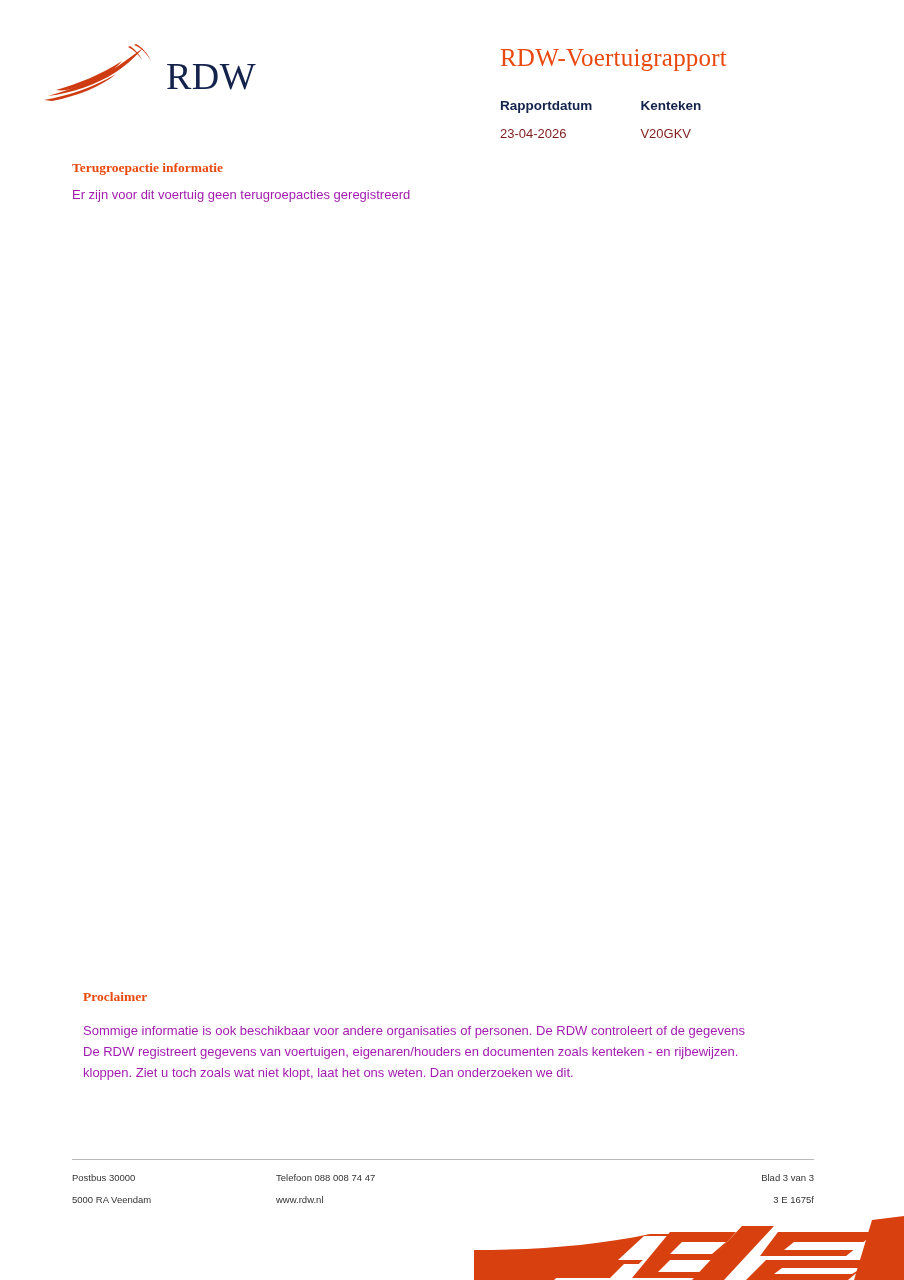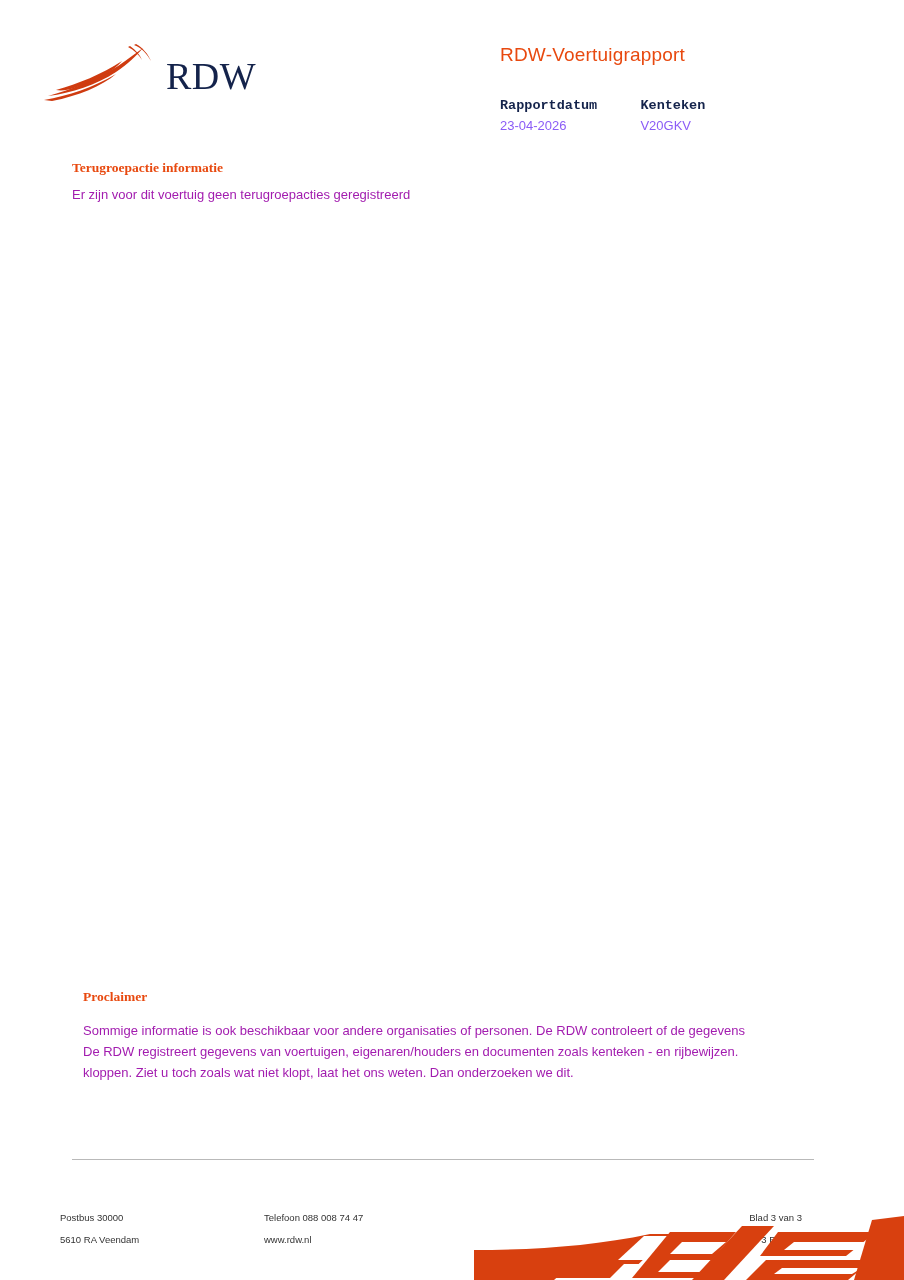--- a/index.html
+++ b/index.html
@@ -50,8 +50,8 @@
     position: absolute;
     left: 500px;
     top: 44px;
-    font-family: Liberation Sans, sans-serif;
-    font-size: 19px;
+    font-family: Liberation Serif, serif;
+    font-size: 25px;
     color: #e8490f;
     letter-spacing: 0.2px;
     white-space: nowrap;

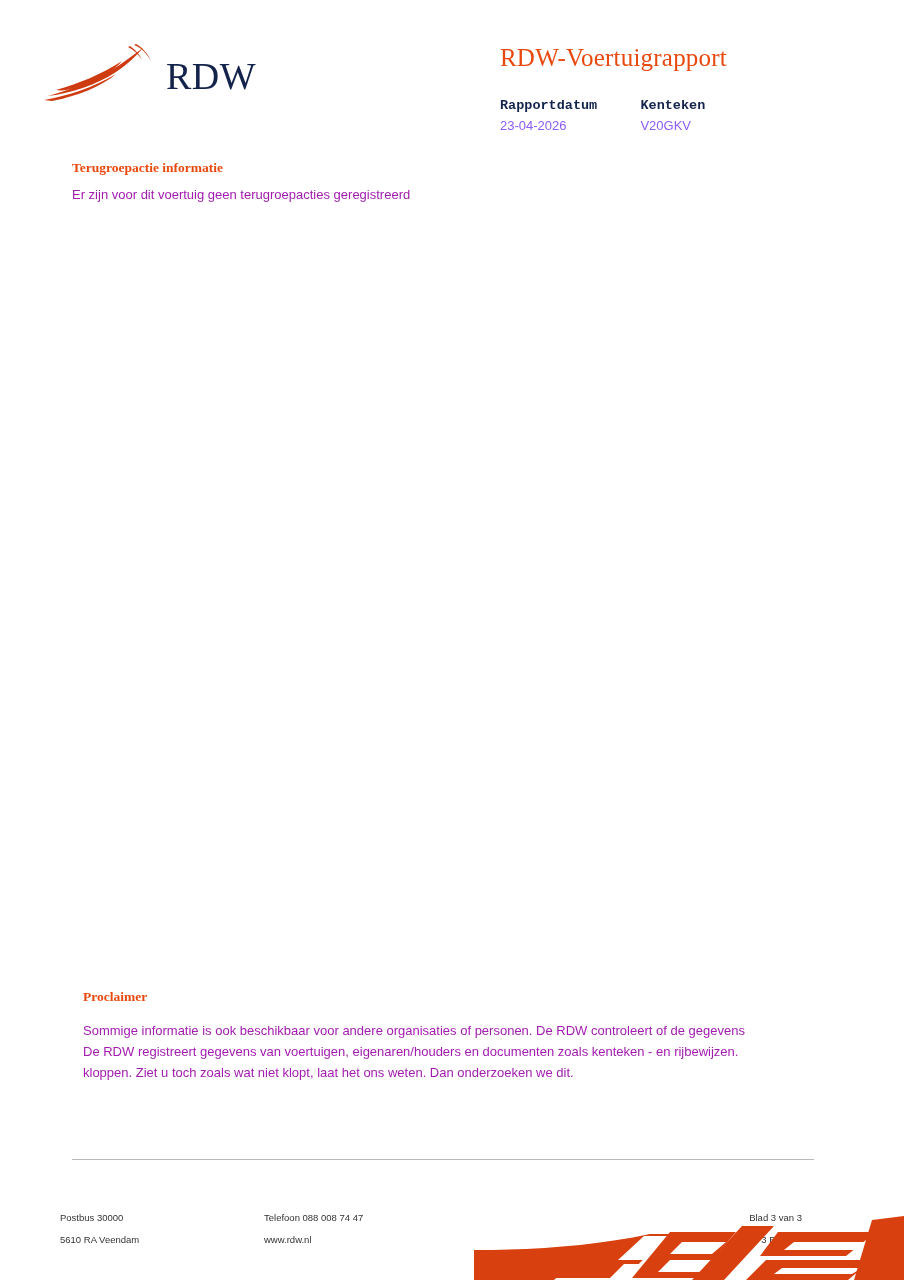--- a/index.html
+++ b/index.html
@@ -69,7 +69,7 @@
   }
   .meta-col.first { width: 136px; }
   .meta-label {
-    font-family: Liberation Mono, monospace;
+    font-family: Liberation Sans, sans-serif;
     font-weight: bold;
     font-size: 13.5px;
     color: #14234b;

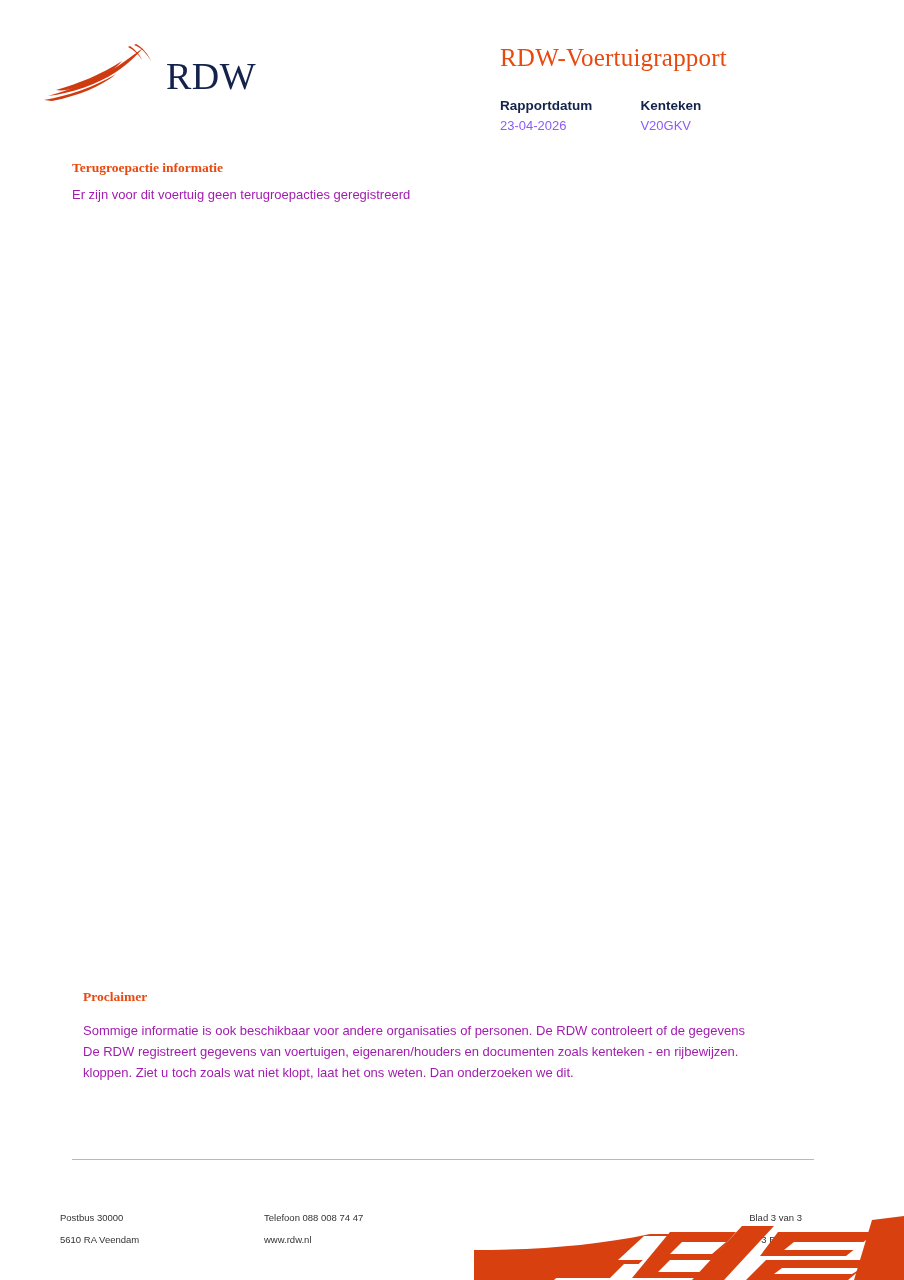--- a/index.html
+++ b/index.html
@@ -77,9 +77,9 @@
   }
   .meta-value {
     font-size: 13px;
-    color: #8b5cf6;
+    color: #7f1d1d;
     line-height: 20px;
-    margin-top: 1px;
+    margin-top: 9px;
   }
 
   

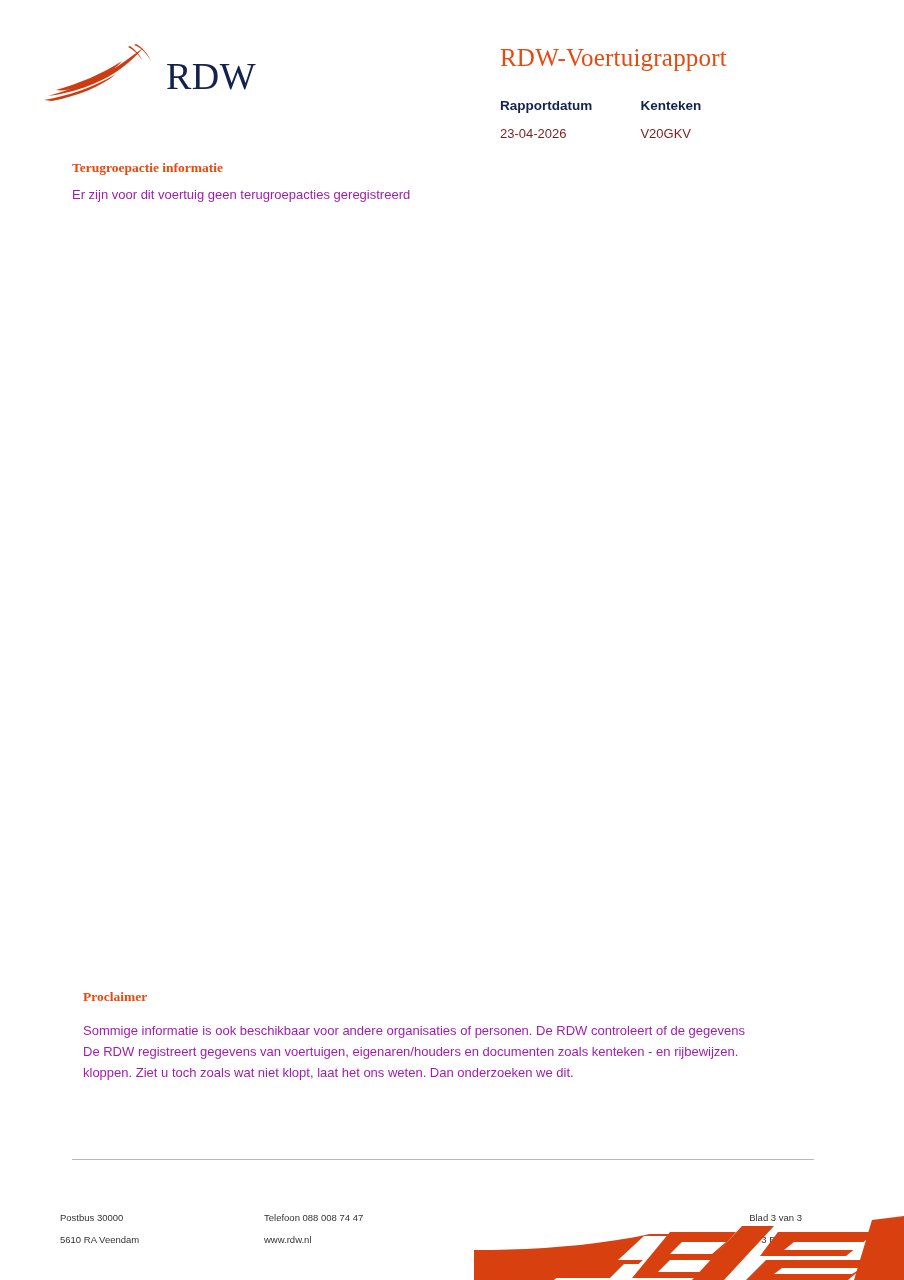--- a/index.html
+++ b/index.html
@@ -127,12 +127,11 @@
   }
   .footer {
     position: absolute;
-    left: 60px;
+    left: 72px;
     top: 1172px;
     width: 742px;
     font-size: 9.5px;
     color: #333333;
-    margin-top: 40px;
   }
   .footer-row {
     position: relative;

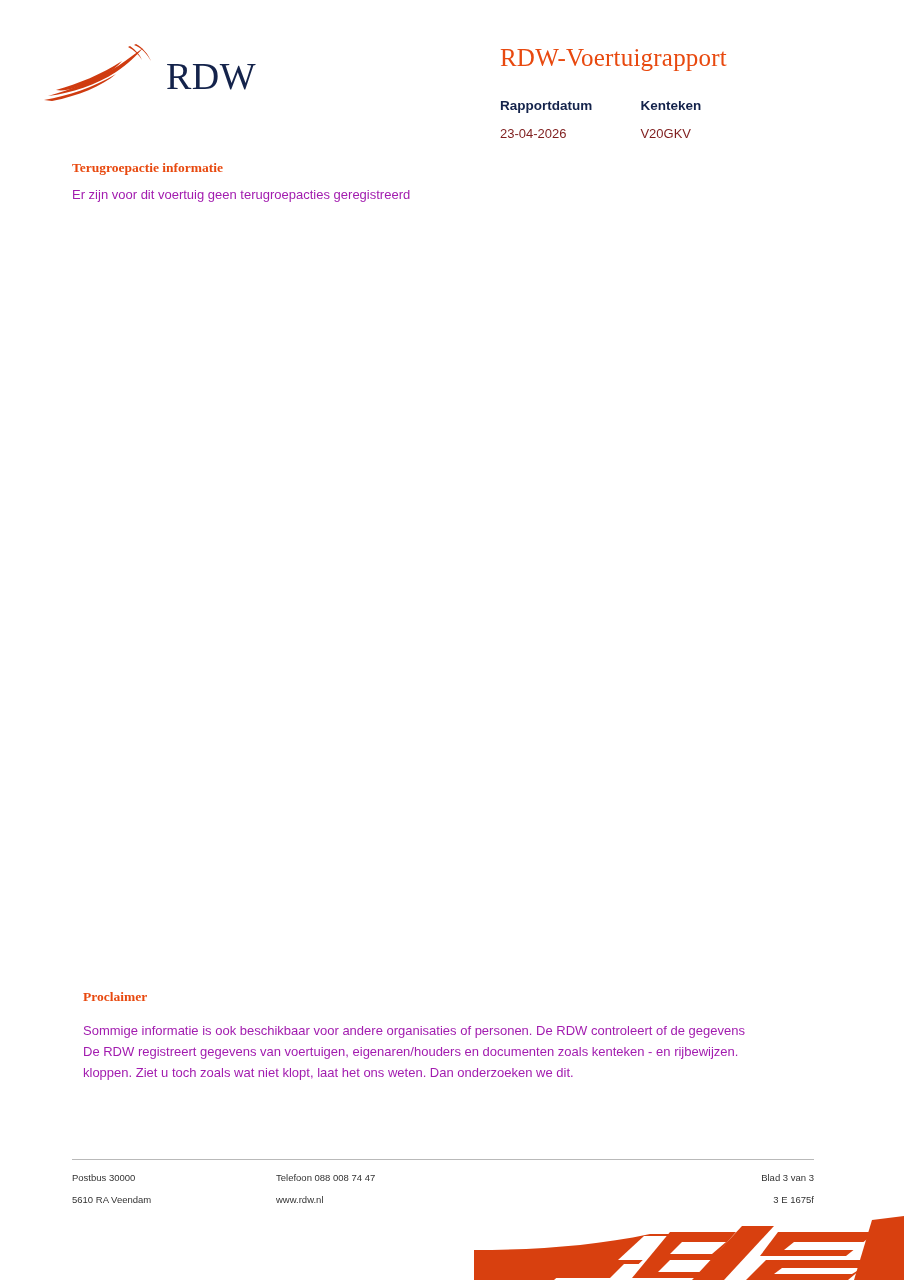--- a/index.html
+++ b/index.html
@@ -206,7 +206,7 @@
       <div class="footer-col-3">Blad 3 van 3</div>
     </div>
     <div class="footer-row">
-      <div class="footer-col-1">5610 RA Veendam</div>
+      <div class="footer-col-1">5000 RA Veendam</div>
       <div class="footer-col-2">www.rdw.nl</div>
       <div class="footer-col-3">3 E 1675f</div>
     </div>

